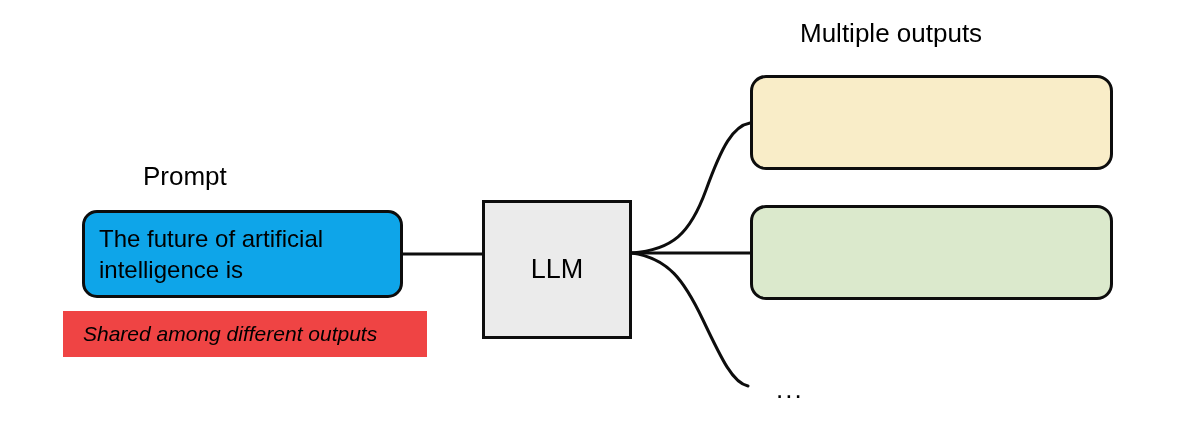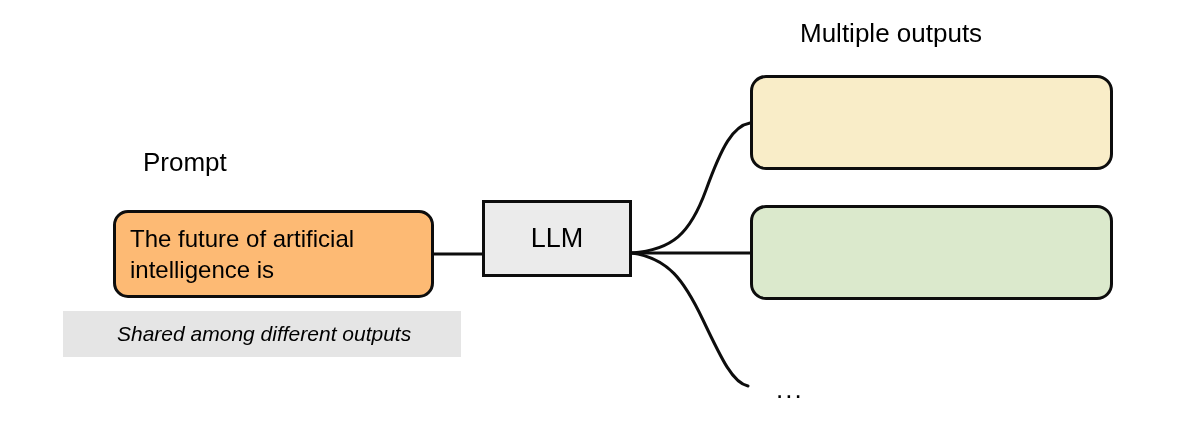--- a/index.html
+++ b/index.html
@@ -35,7 +35,7 @@
     line-height: 30px;
     white-space: nowrap;
   }
-  #prompt-title   { left: 143px; top: 147px; width: 200px; }
+  #prompt-title   { left: 143px; top: 161px; width: 200px; }
   #outputs-title  { left: 800px; top: 18px;  width: 260px; }
 
   

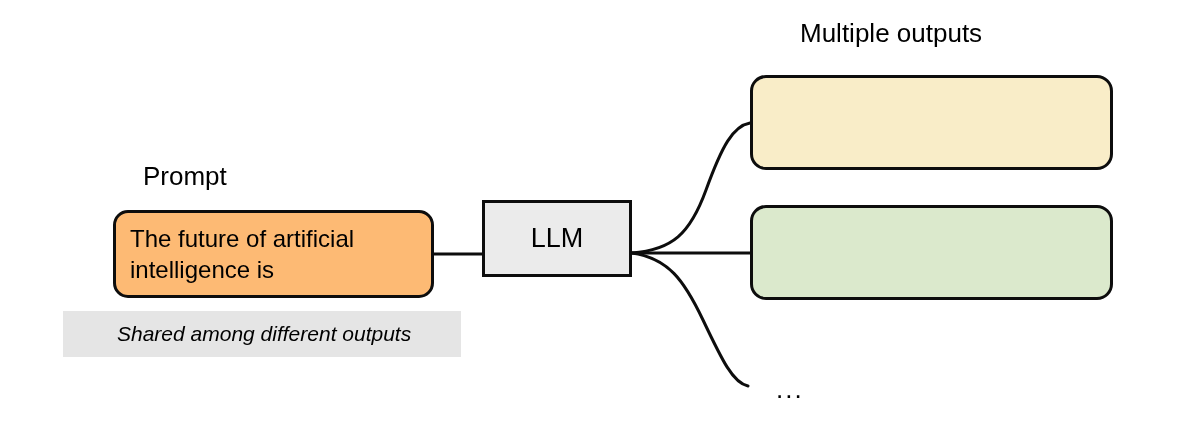--- a/index.html
+++ b/index.html
@@ -46,12 +46,11 @@
     width: 321px;
     height: 88px;
     box-sizing: border-box;
-    background: #fdba74;
+    background: #0ea5e9;
     border: 3px solid #0d0d0d;
     border-radius: 15px;
     display: flex;
     align-items: center;
-    margin-left: 31px;
   }
   #prompt-text {
     padding: 0 14px;

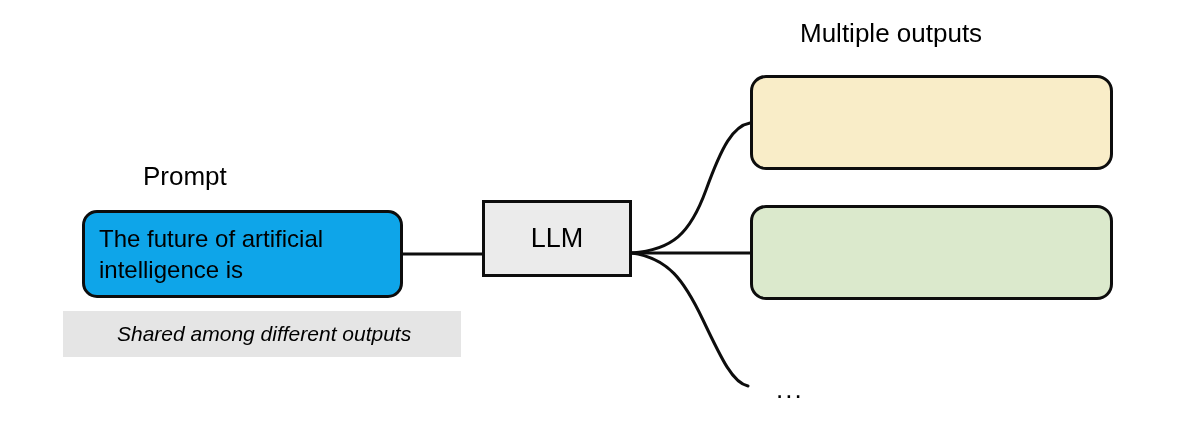--- a/index.html
+++ b/index.html
@@ -87,7 +87,7 @@
     left: 482px;
     top: 200px;
     width: 150px;
-    height: 77px;
+    height: 139px;
     box-sizing: border-box;
     background: #ebebeb;
     border: 3px solid #0d0d0d;

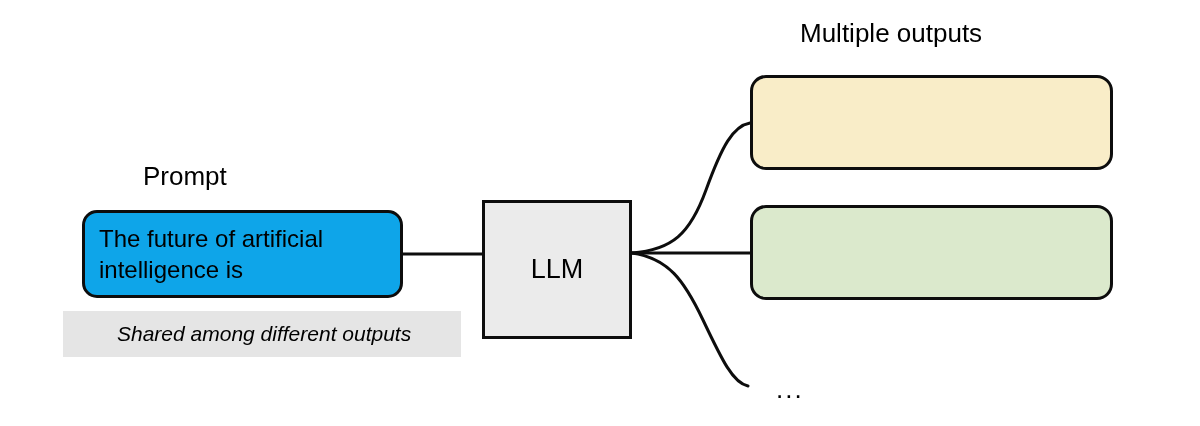--- a/index.html
+++ b/index.html
@@ -68,10 +68,9 @@
     top: 311px;
     width: 364px;
     height: 46px;
-    background: #e5e5e5;
+    background: #ef4444;
     display: flex;
     align-items: center;
-    padding-left: 34px;
   }
   #shared-note-text {
     padding-left: 20px;

